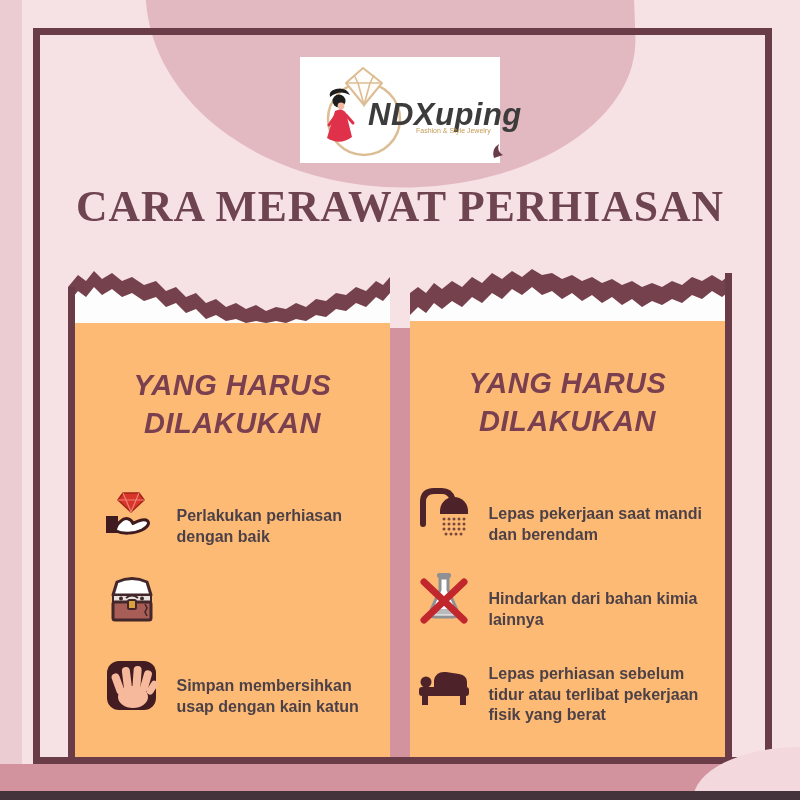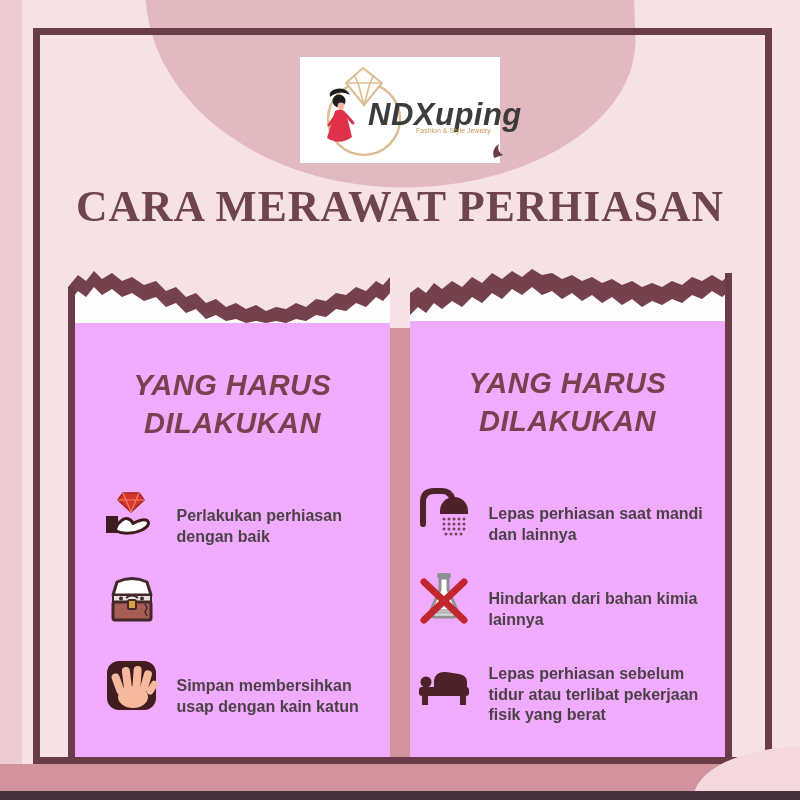--- a/index.html
+++ b/index.html
@@ -31,7 +31,7 @@
   .torn{position:absolute;width:322px;height:60px;z-index:3;display:block;}
   .torn-left{left:68px;top:265px;}
   .torn-right{left:410px;top:263px;}
-  .card{position:absolute;width:322px;background:#f0abfc;z-index:3;box-sizing:border-box;}
+  .card{position:absolute;width:322px;background:#fdba74;z-index:3;box-sizing:border-box;}
   .card-left{left:68px;top:323px;height:434px;border-left:7px solid #6a3c48;}
   .card-right{left:410px;top:321px;height:436px;border-right:7px solid #6a3c48;}
   .card-content{position:absolute;left:0;top:0;width:100%;height:100%;

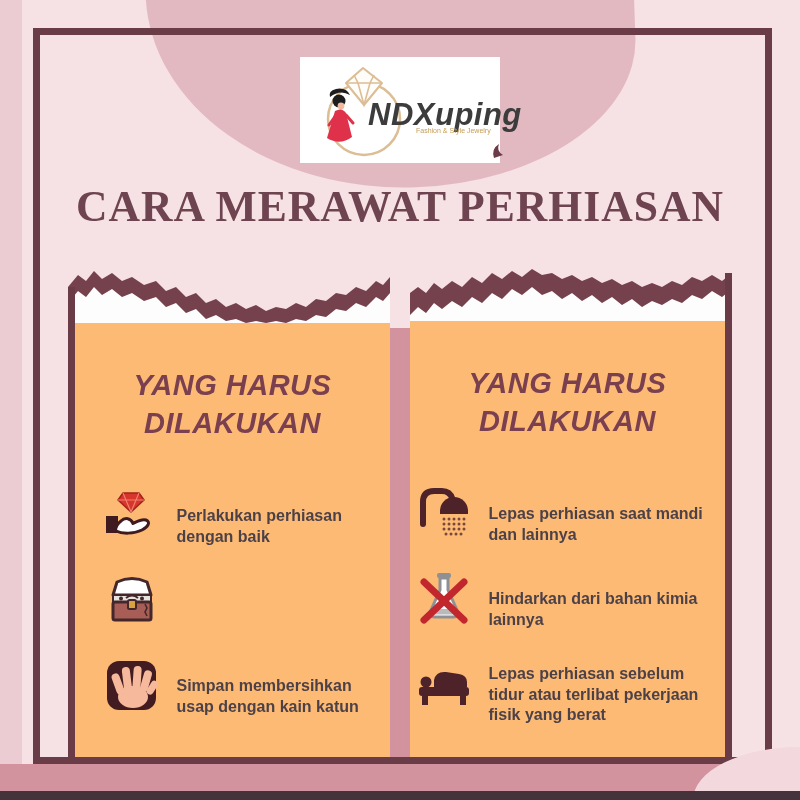--- a/index.html
+++ b/index.html
@@ -174,7 +174,7 @@
                 <circle cx="46" cy="50" r="1.5"></circle>
             </g>
           </svg>
-          <div class="item-text">Lepas perhiasan saat mandi dan lainnya</div>
+          <div class="item-text">Lepas pekerjaan saat mandi dan berendam</div>
         </div>
         <div class="item">
           <svg class="icon" viewBox="0 0 58 58">

